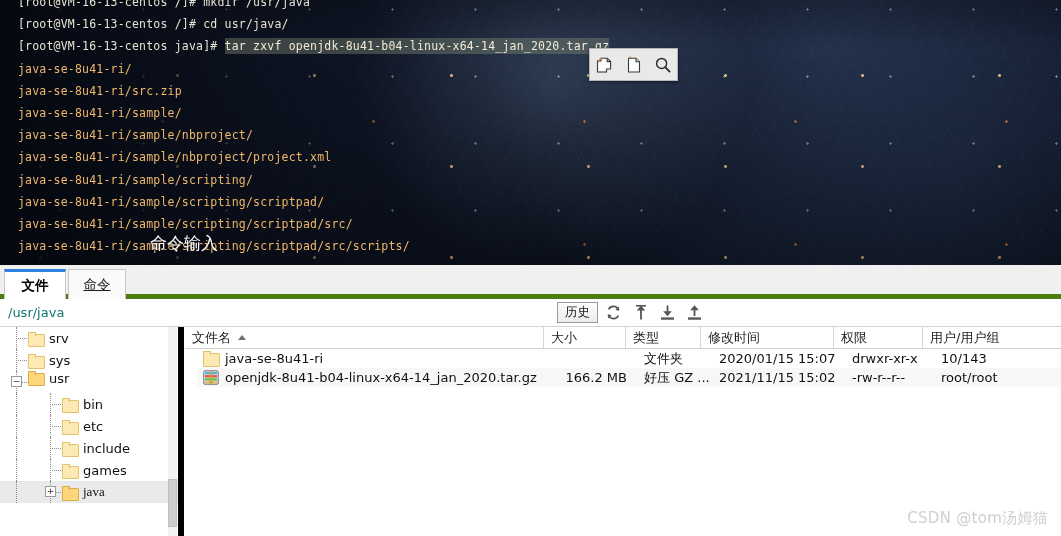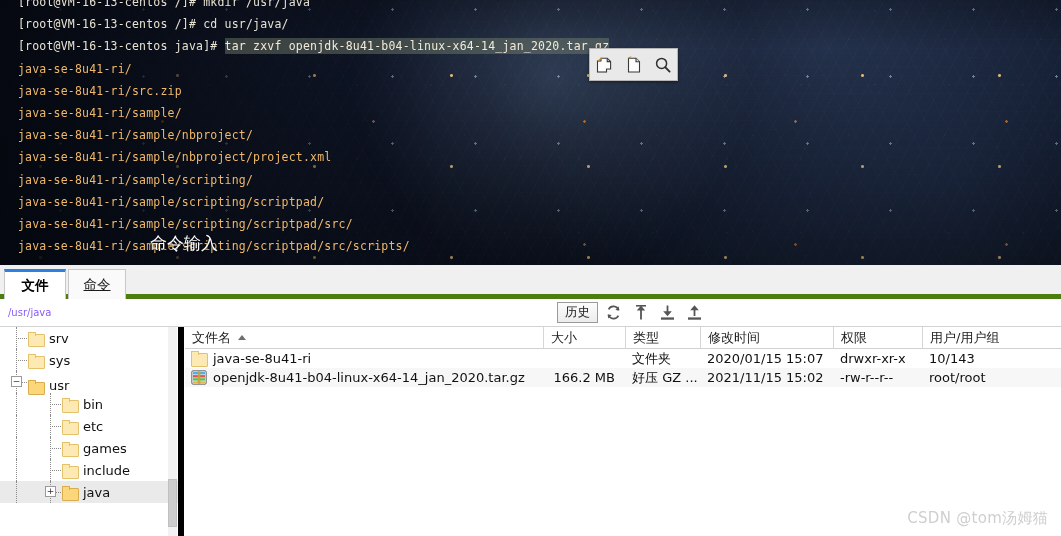--- a/index.html
+++ b/index.html
@@ -132,7 +132,7 @@
     position:absolute; left:0; top:0; width:1061px; height:27px;
     border:none; outline:none;
     background:transparent;
-    font-size:10px; color:#8b5cf6;
+    font-size:13px; color:#0f766e;
     font-family:"DejaVu Sans","Liberation Sans",sans-serif;
     padding-left:8px;
   }

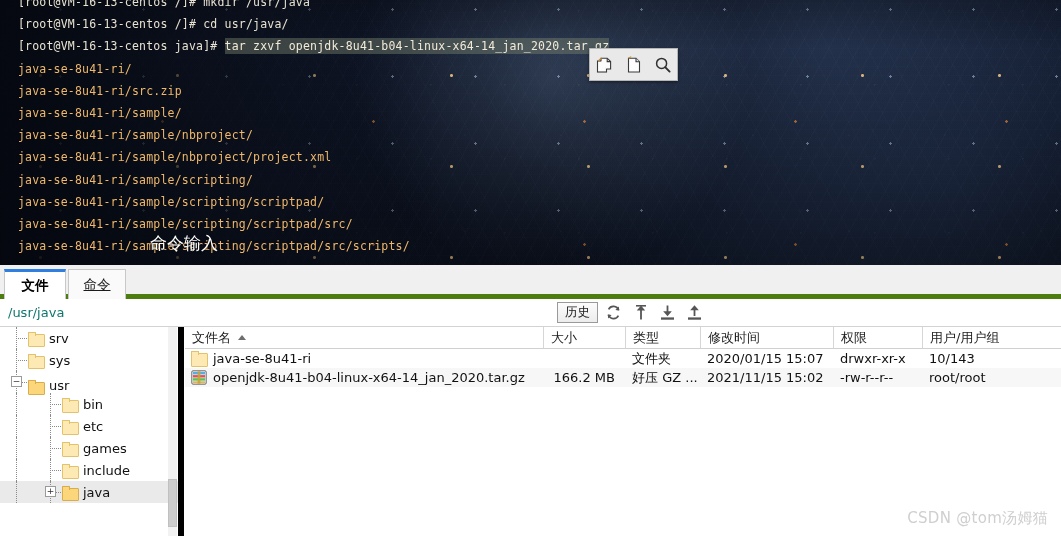--- a/index.html
+++ b/index.html
@@ -227,7 +227,7 @@
     border-left:4px solid transparent; border-right:4px solid transparent;
     border-bottom:5px solid #6e6e6e;
   }
-  .frow { position:relative; height:19px; }
+  .frow { position:relative; height:19px;margin-left:12px; }
   .frow.alt { background:#f7f7f7; }
   .frow .fc {
     position:absolute; top:0; height:19px;

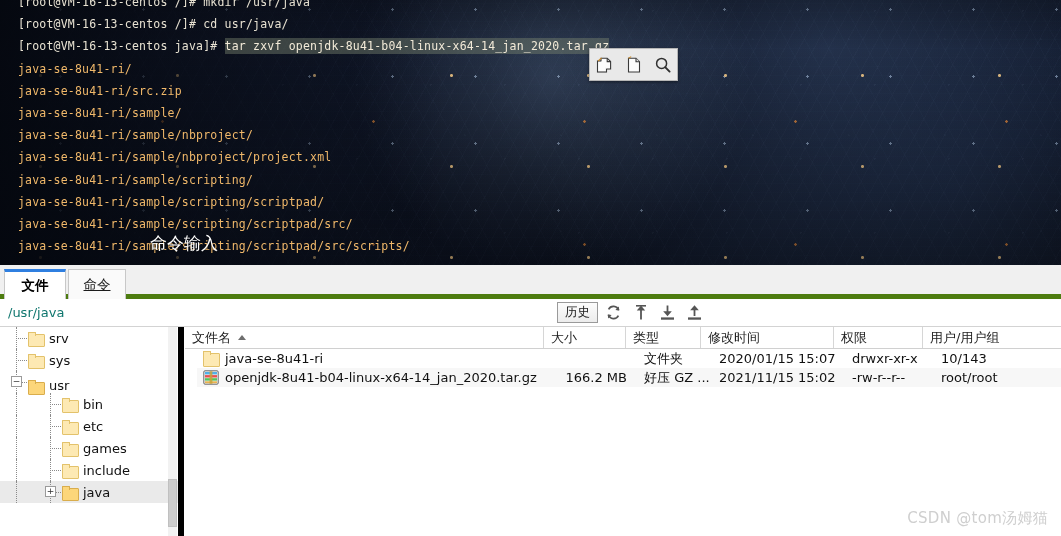--- a/index.html
+++ b/index.html
@@ -364,7 +364,7 @@
         <div class="dashv" style="left: 16px;"></div>
         <div class="dashh" style="left: 16px; width: 11px; top: 11px;"></div>
         <div class="tog" style="left: 11px; top: 5px;">−</div>
-        <div style="display: flex; align-items: flex-end; position: absolute; left: 28px; top: 0px; height: 22px;">
+        <div style="display: flex; align-items: flex-start; position: absolute; left: 28px; top: 0px; height: 22px;">
           <span class="folder open"></span>
           <span>usr</span>
         </div>

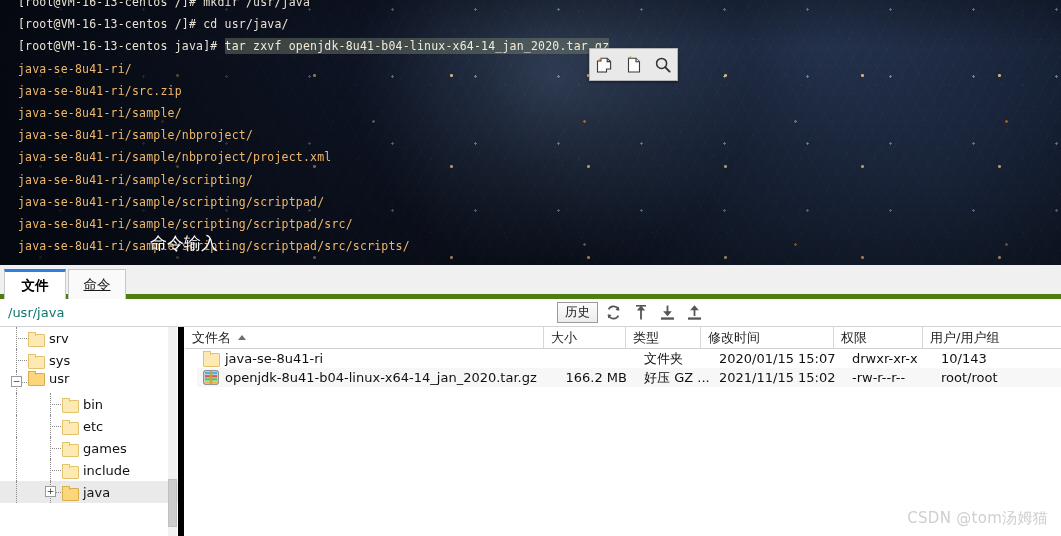--- a/index.html
+++ b/index.html
@@ -393,7 +393,7 @@
         <div class="dashh" style="left: 50px; width: 11px; top: 11px;"></div>
         <div style="display: flex; align-items: center; position: absolute; left: 62px; top: 0px; height: 22px;">
           <span class="folder"></span>
-          <span>games</span>
+          <span>include</span>
         </div>
       </div>
       <div class="tnode">
@@ -402,7 +402,7 @@
         <div class="dashh" style="left: 50px; width: 11px; top: 11px;"></div>
         <div style="display: flex; align-items: center; position: absolute; left: 62px; top: 0px; height: 22px;">
           <span class="folder"></span>
-          <span>include</span>
+          <span>games</span>
         </div>
       </div>
       <div class="tnode sel">

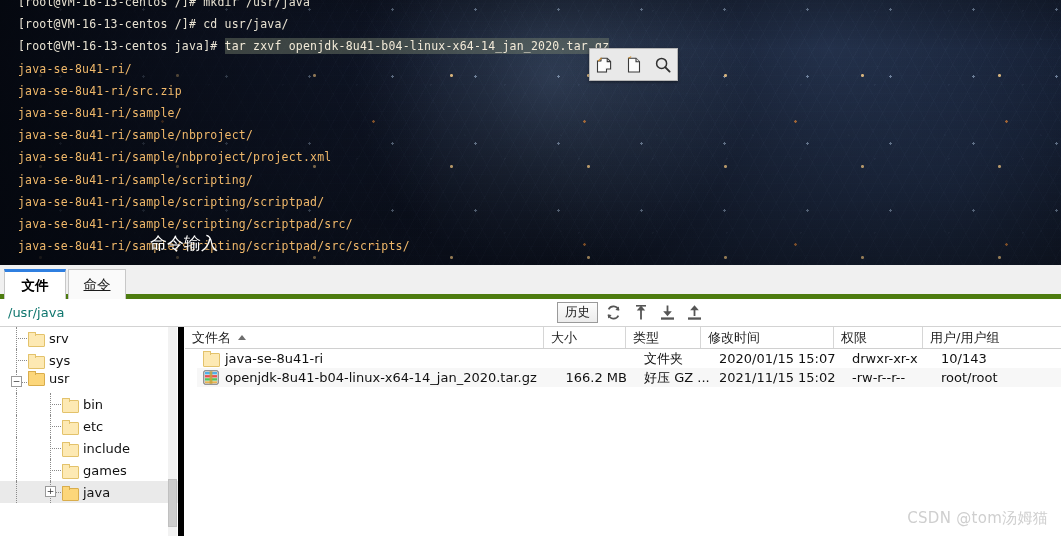--- a/index.html
+++ b/index.html
@@ -410,7 +410,7 @@
         <div class="dashv" style="left: 50px;"></div>
         <div class="dashh" style="left: 50px; width: 11px; top: 11px;"></div>
         <div class="tog" style="left: 45px; top: 5px;">+</div>
-        <div style="display: flex; align-items: center; position: absolute; left: 62px; top: 0px; height: 22px;">
+        <div style="display: flex; align-items: center; position: absolute; left: 62px; top: 0px; height: 22px; font-family: Liberation Serif, serif;">
           <span class="folder open"></span>
           <span>java</span>
         </div>

